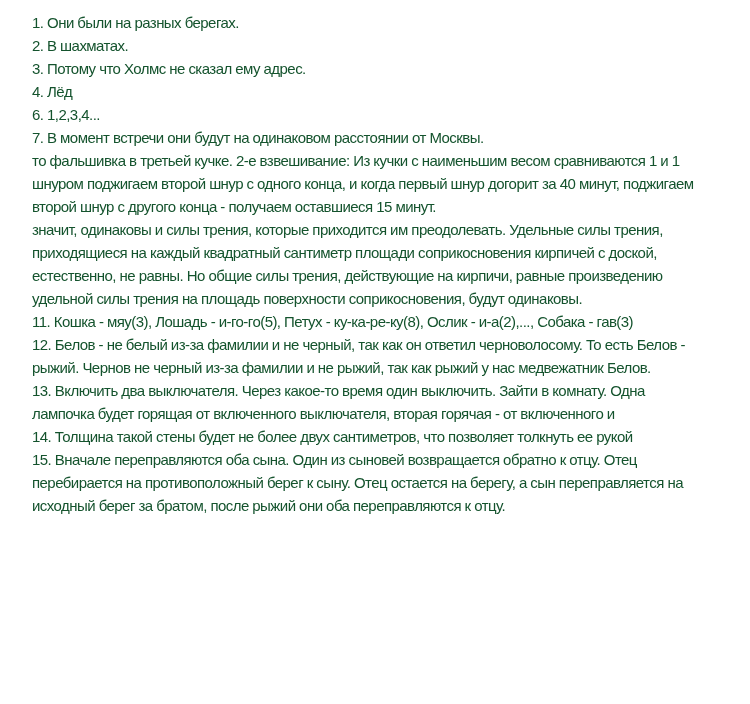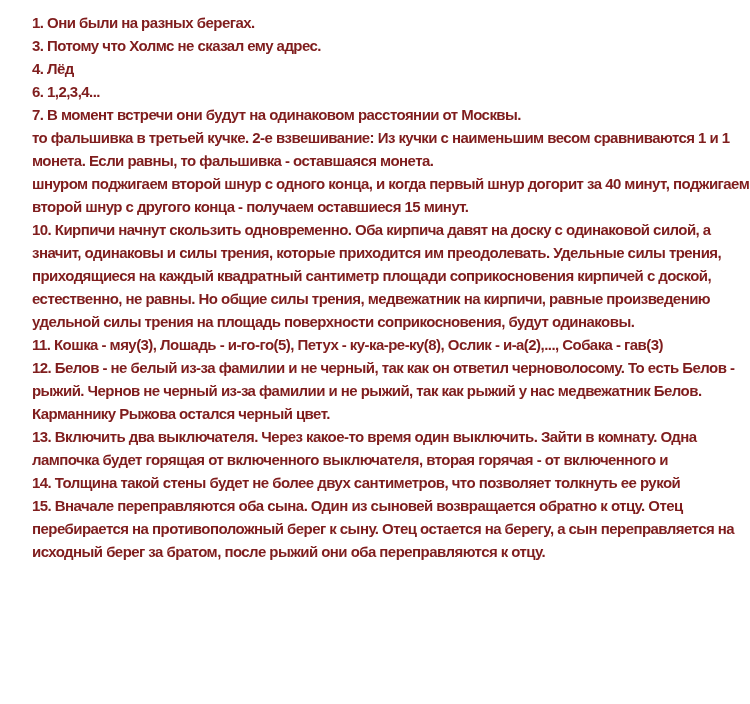--- a/index.html
+++ b/index.html
@@ -20,8 +20,7 @@
     font-size: 15px;
     line-height: 23px;
     letter-spacing: -0.55px;
-    color: #7f1d1d;
-    font-weight: bold;
+    color: #14532d;
   }
   .doc p.item {
     margin: 0;

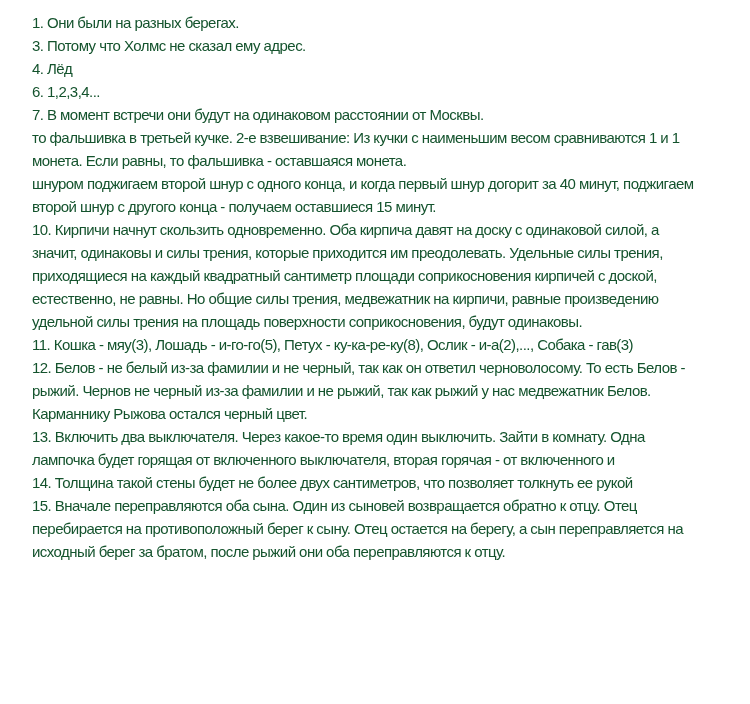--- a/index.html
+++ b/index.html
@@ -41,6 +41,9 @@
       <span class="ln">1. Они были на разных берегах.</span>
     </p>
 
+  <p class="item">
+      <span class="ln">2. В шахматах.</span>
+    </p>
 
   <p class="item">
       <span class="ln">3. Потому что Холмс не сказал ему адрес.</span>

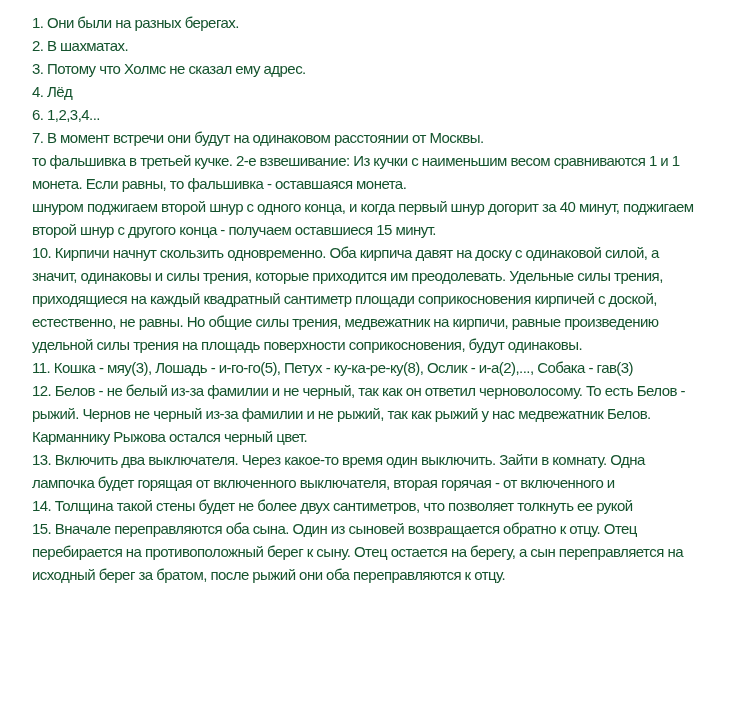--- a/index.html
+++ b/index.html
@@ -64,7 +64,6 @@
 
   <p class="item">
     <span class="ln">то фальшивка в третьей кучке. 2-е взвешивание: Из кучки с наименьшим весом сравниваются 1 и 1</span>
-    <span class="ln">монета. Если равны, то фальшивка - оставшаяся монета.</span>
   </p>
 
   <p class="item">

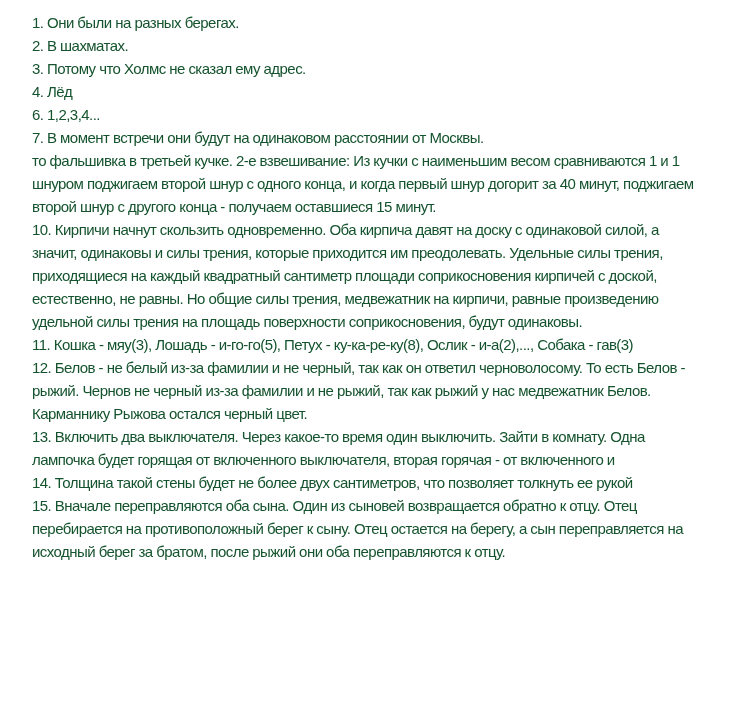--- a/index.html
+++ b/index.html
@@ -72,7 +72,6 @@
   </p>
 
   <p class="item">
-    <span class="ln">10. Кирпичи начнут скользить одновременно. Оба кирпича давят на доску с одинаковой силой, а</span>
     <span class="ln">значит, одинаковы и силы трения, которые приходится им преодолевать. Удельные силы трения,</span>
     <span class="ln">приходящиеся на каждый квадратный сантиметр площади соприкосновения кирпичей с доской,</span>
     <span class="ln">естественно, не равны. Но общие силы трения, медвежатник на кирпичи, равные произведению</span>

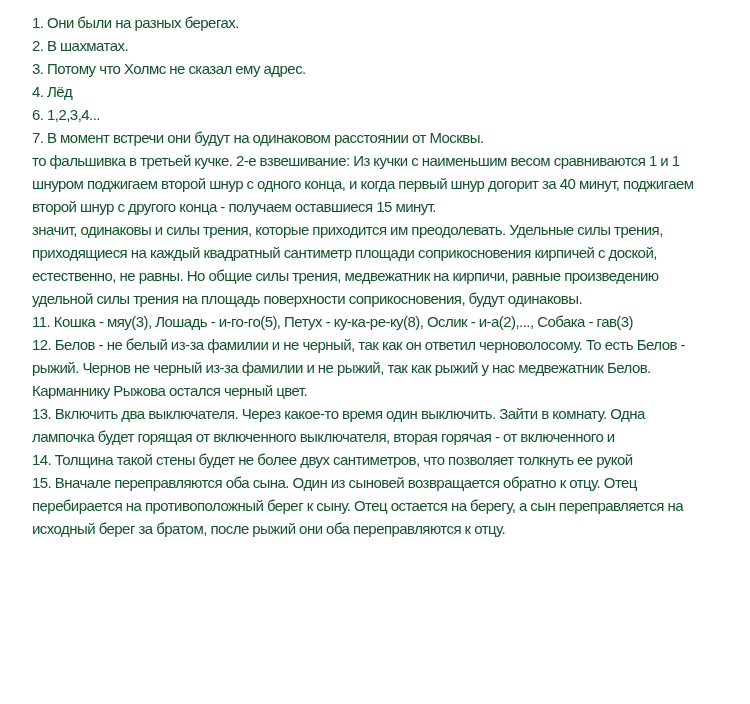--- a/index.html
+++ b/index.html
@@ -74,7 +74,7 @@
   <p class="item">
     <span class="ln">значит, одинаковы и силы трения, которые приходится им преодолевать. Удельные силы трения,</span>
     <span class="ln">приходящиеся на каждый квадратный сантиметр площади соприкосновения кирпичей с доской,</span>
-    <span class="ln">естественно, не равны. Но общие силы трения, медвежатник на кирпичи, равные произведению</span>
+    <span class="ln">естественно, не равны. Но общие силы трения, действующие на кирпичи, равные произведению</span>
     <span class="ln">удельной силы трения на площадь поверхности соприкосновения, будут одинаковы.</span>
   </p>
 

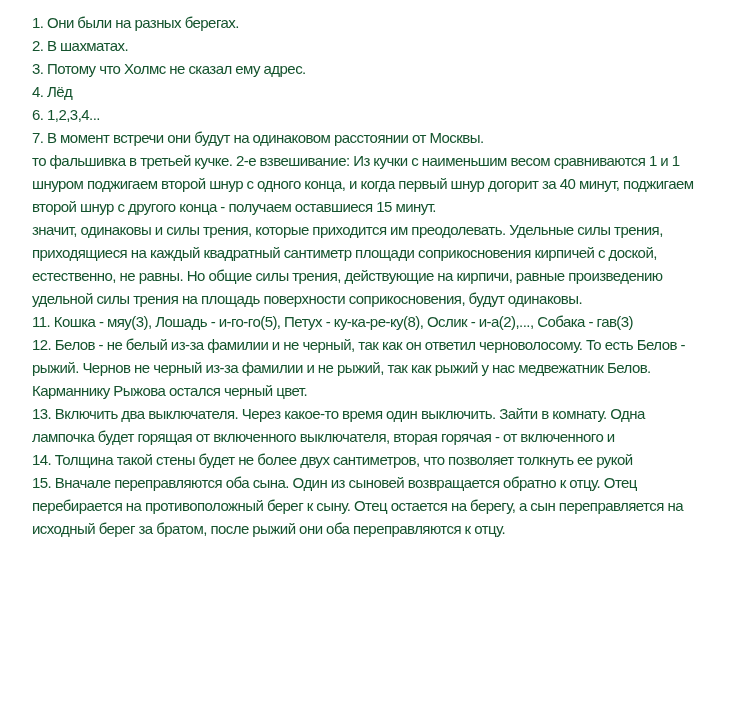--- a/index.html
+++ b/index.html
@@ -85,7 +85,6 @@
   <p class="item">
     <span class="ln">12. Белов - не белый из-за фамилии и не черный, так как он ответил черноволосому. То есть Белов -</span>
     <span class="ln">рыжий. Чернов не черный из-за фамилии и не рыжий, так как рыжий у нас медвежатник Белов.</span>
-    <span class="ln">Карманнику Рыжова остался черный цвет.</span>
   </p>
 
   <p class="item">

